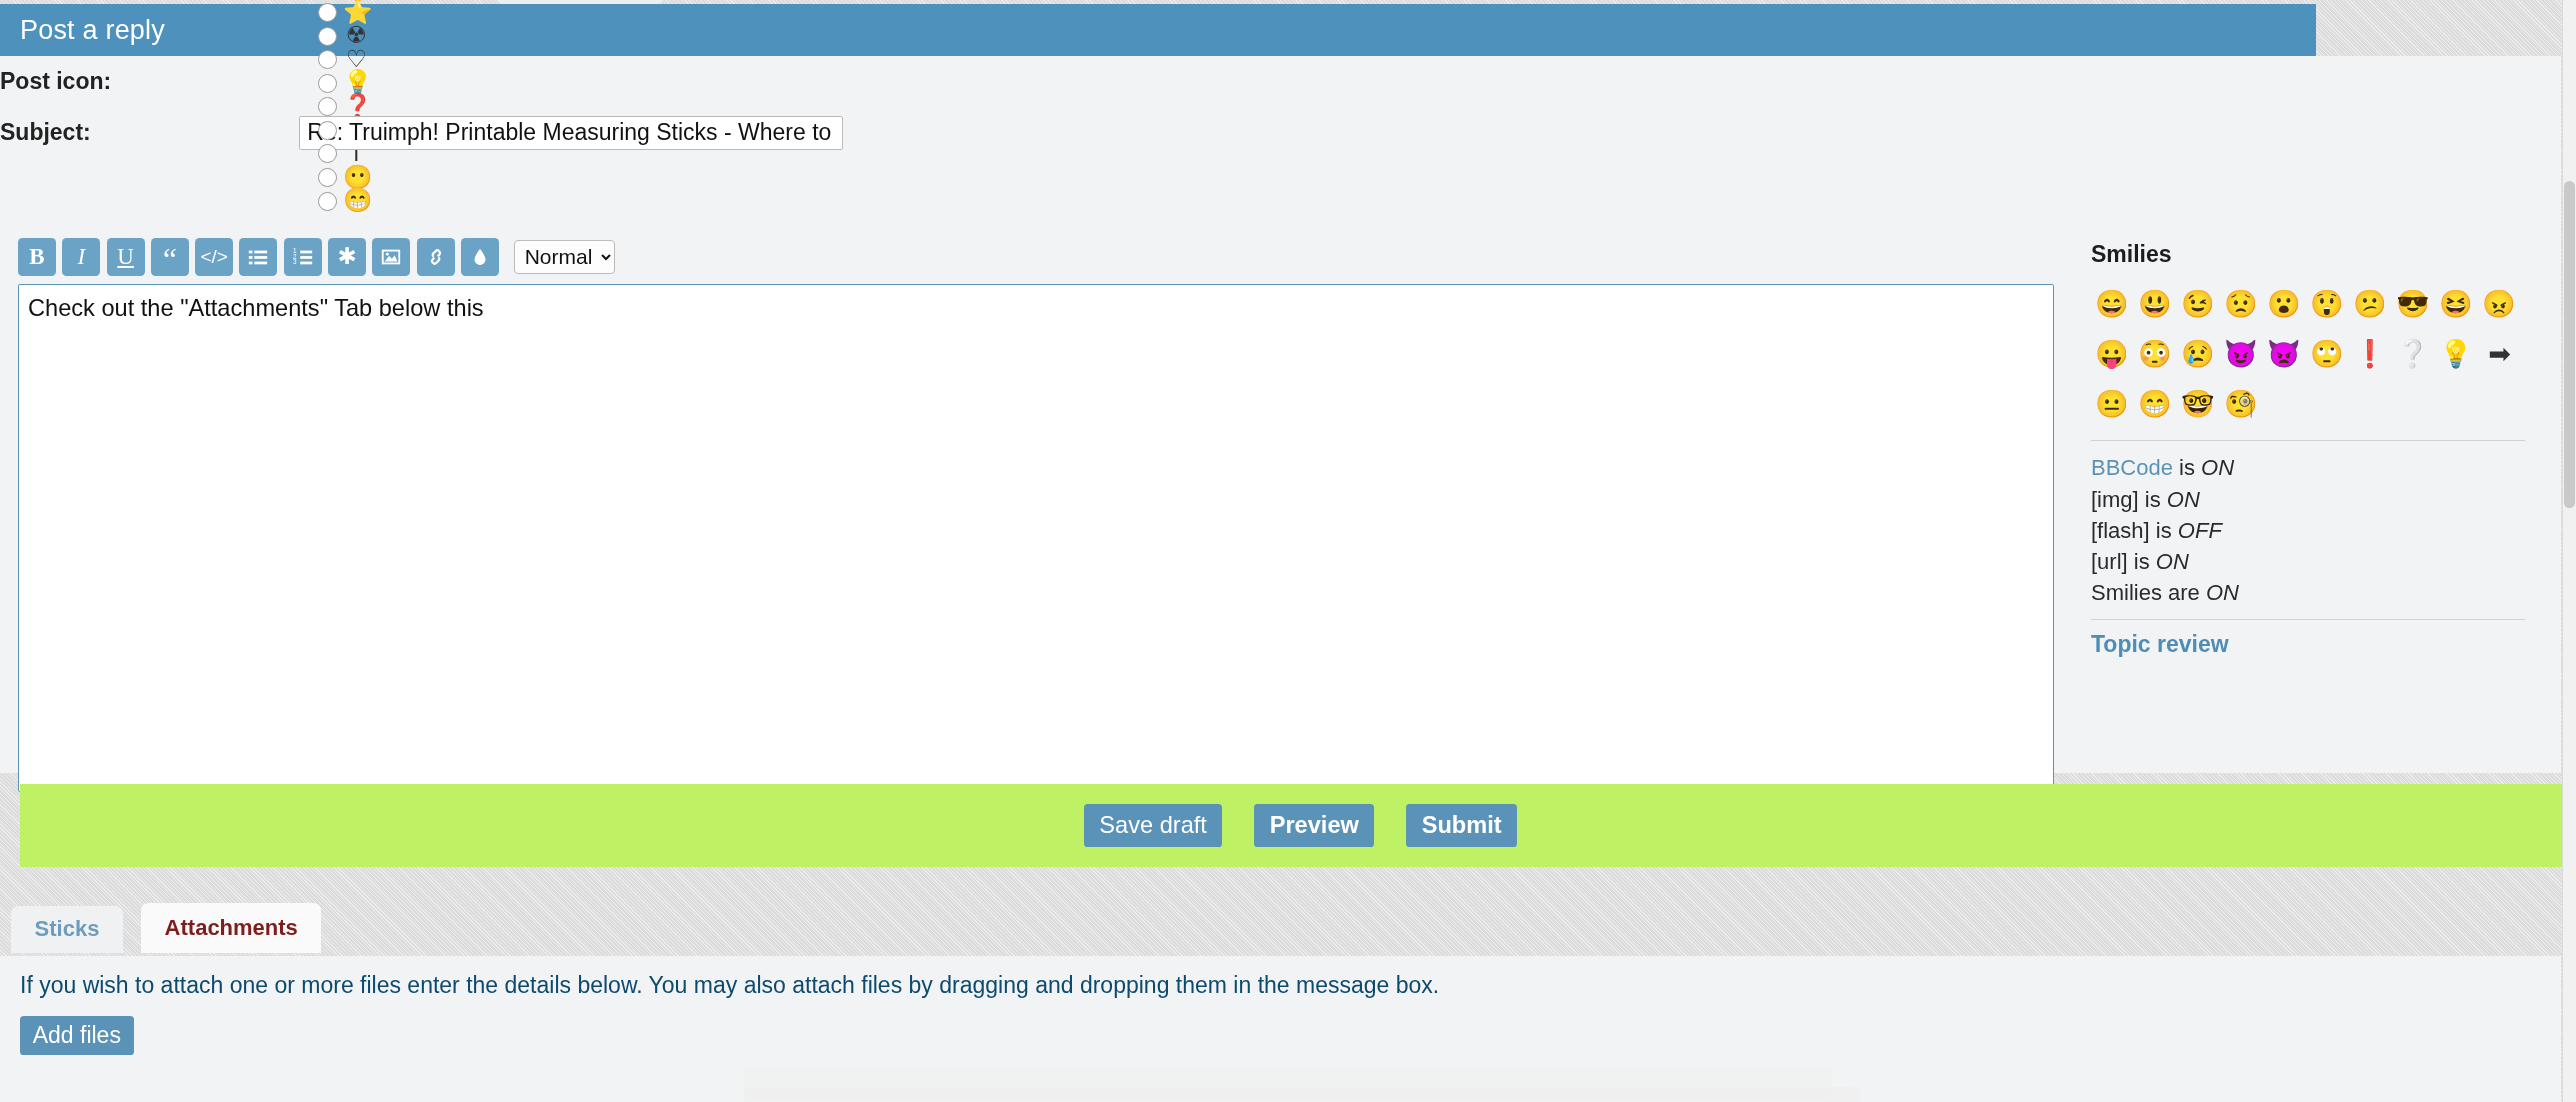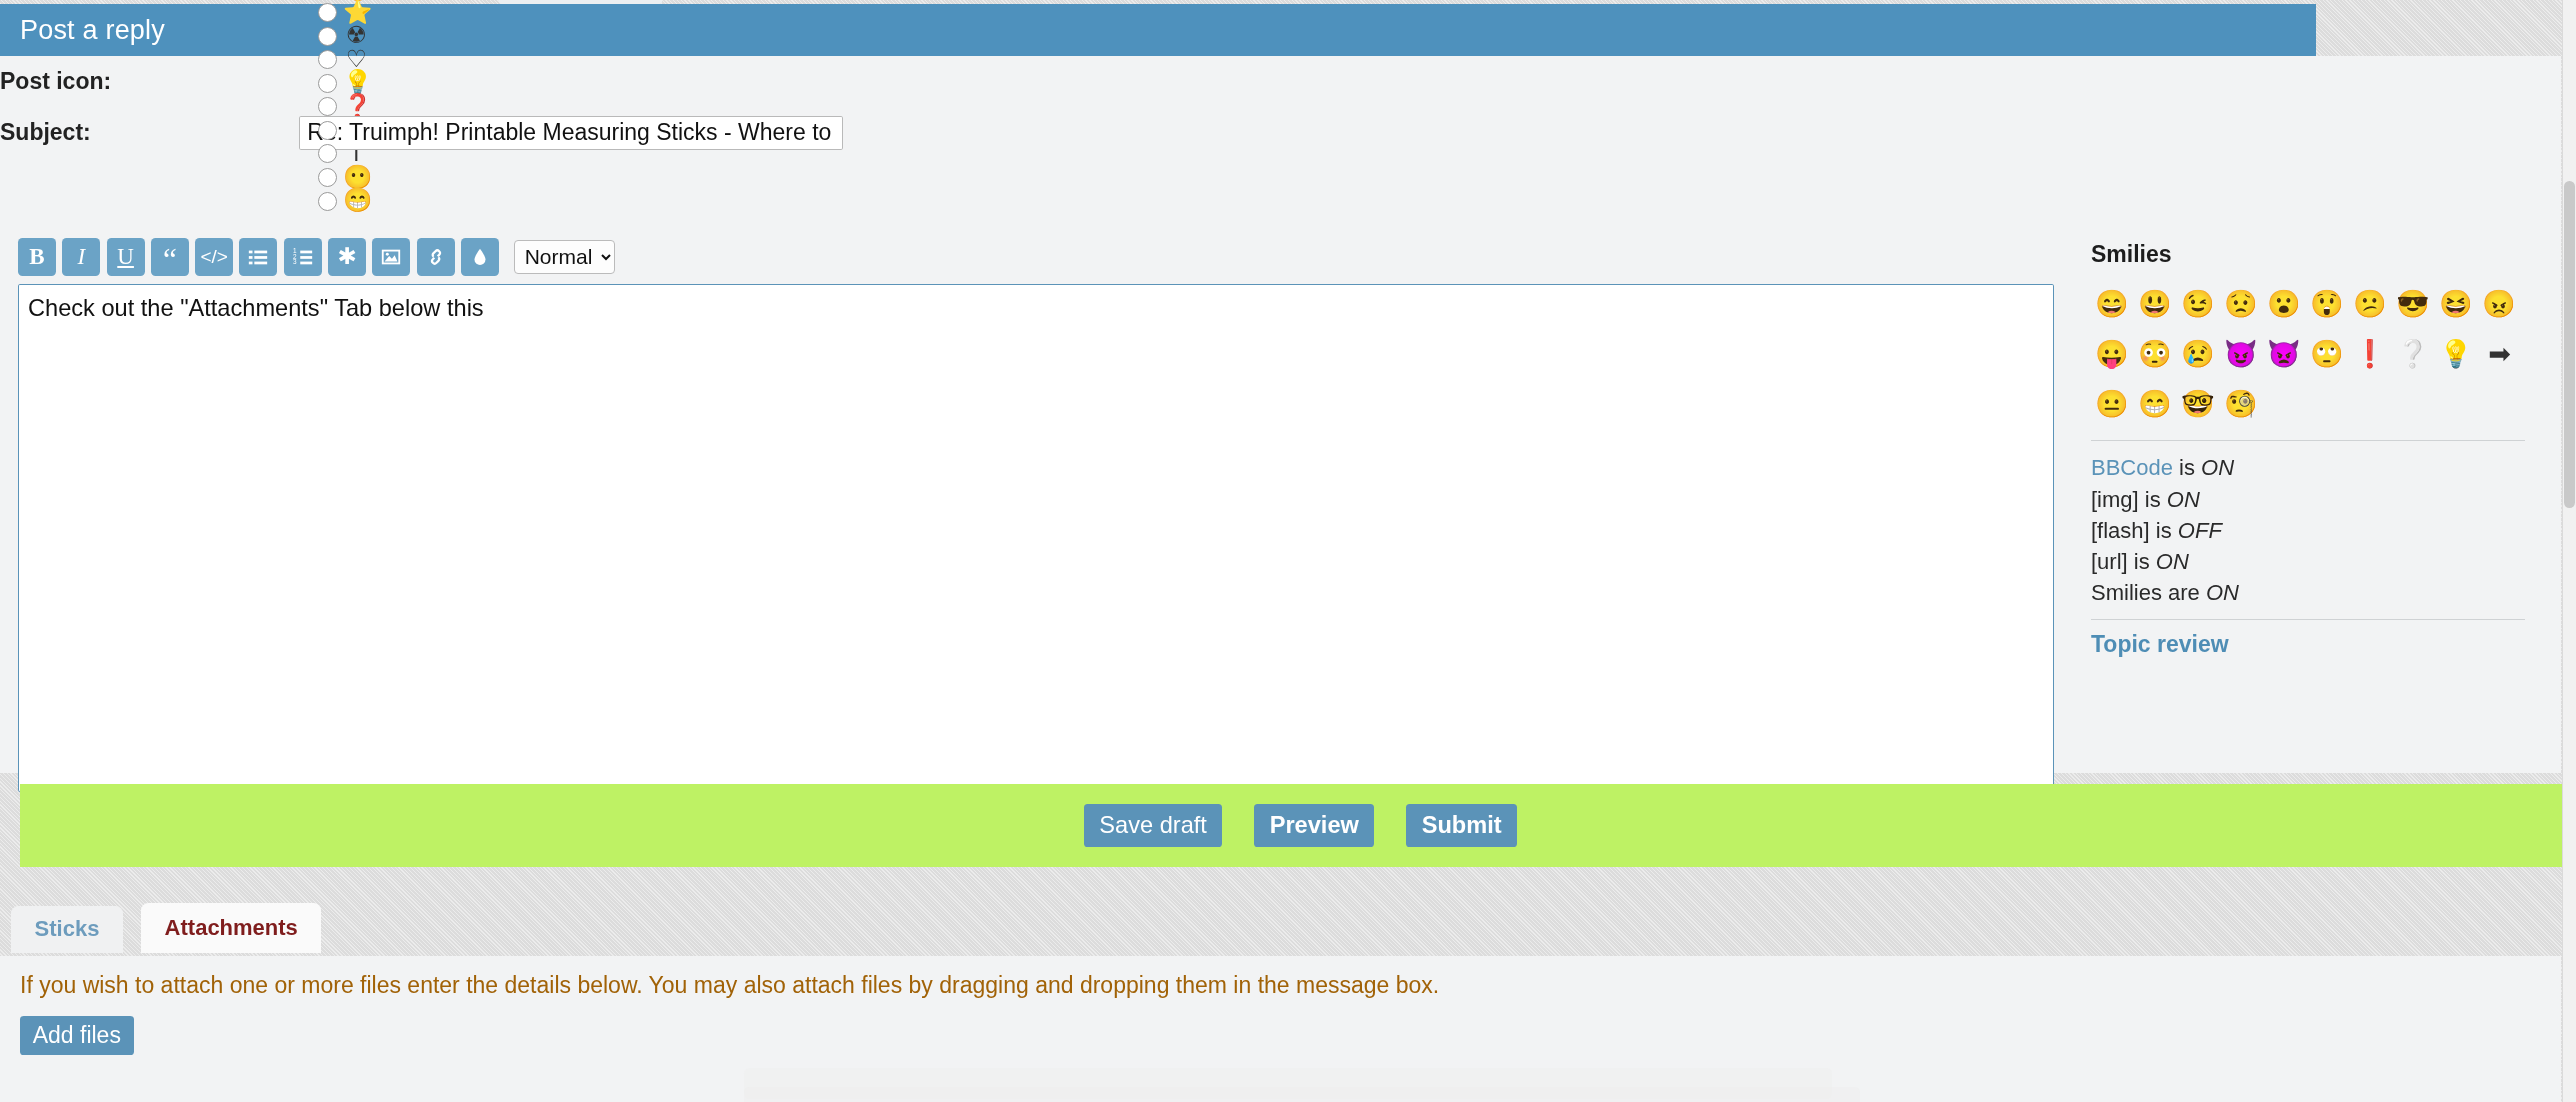--- a/index.html
+++ b/index.html
@@ -308,7 +308,7 @@
   }
   .attach-desc {
     font-size: 23px;
-    color: #a16207;
+    color: #0c4a6e;
     padding: 16.3px 0 0 20px;
   }
   .add-files {

